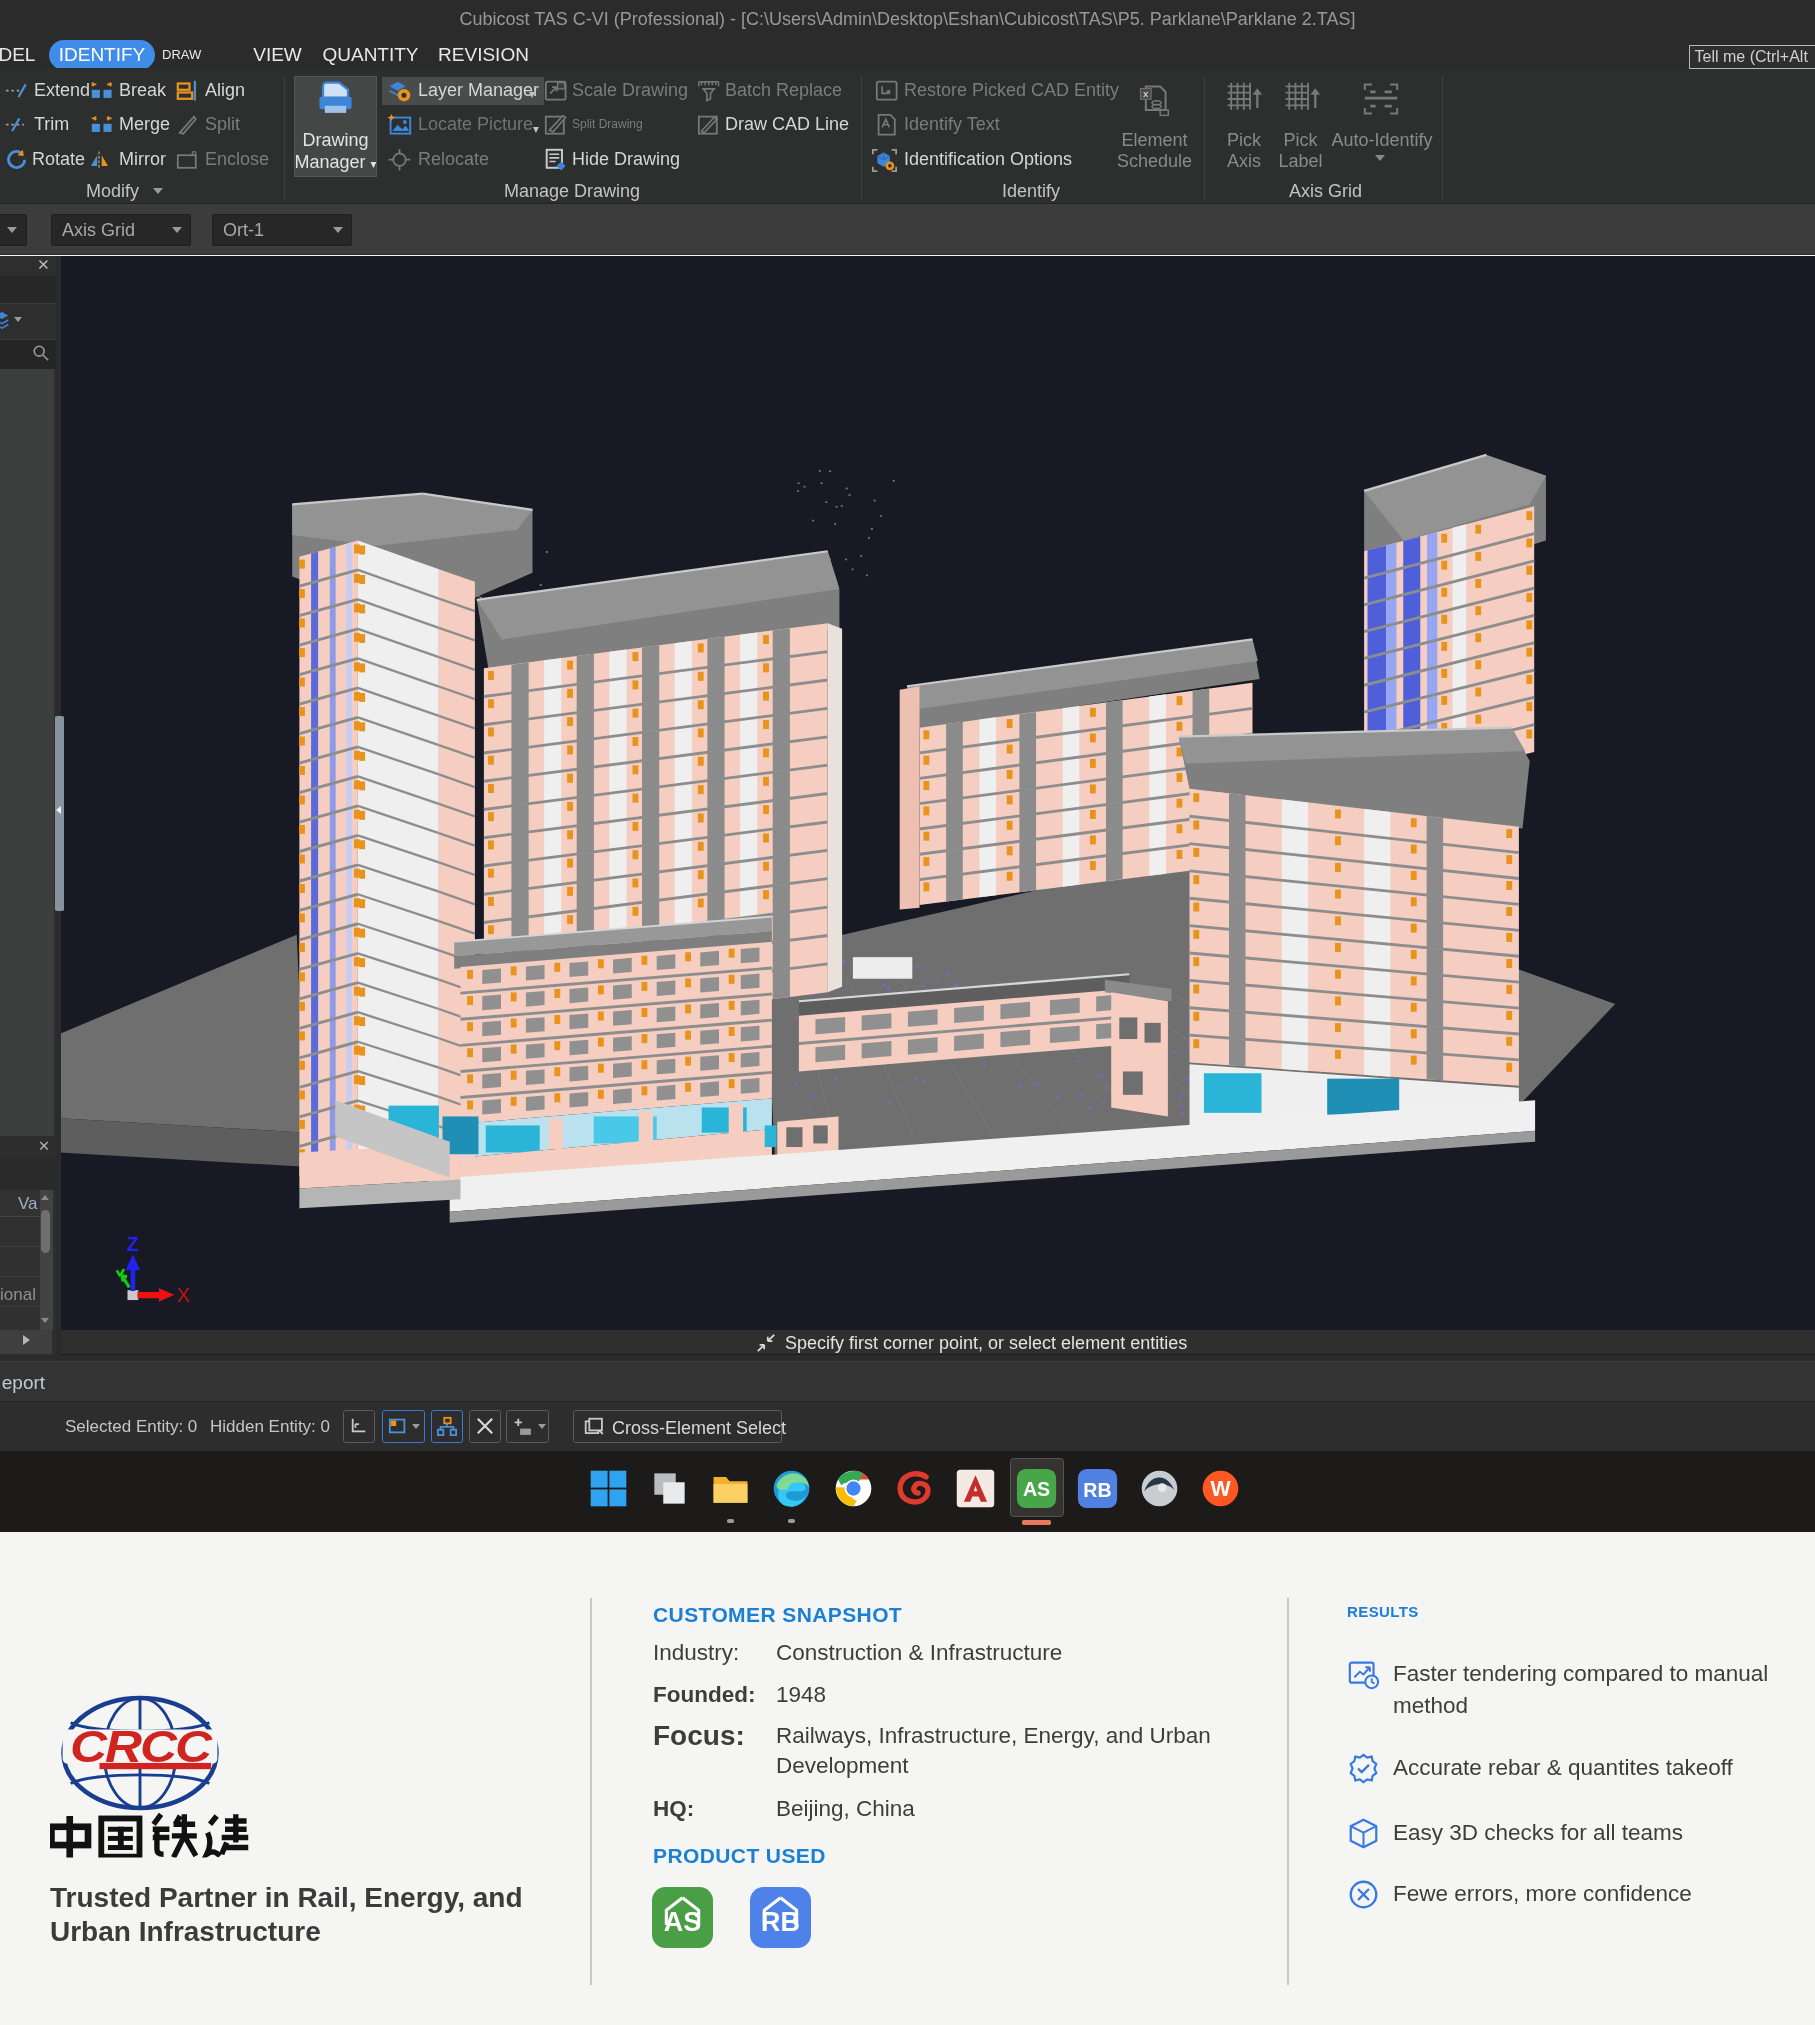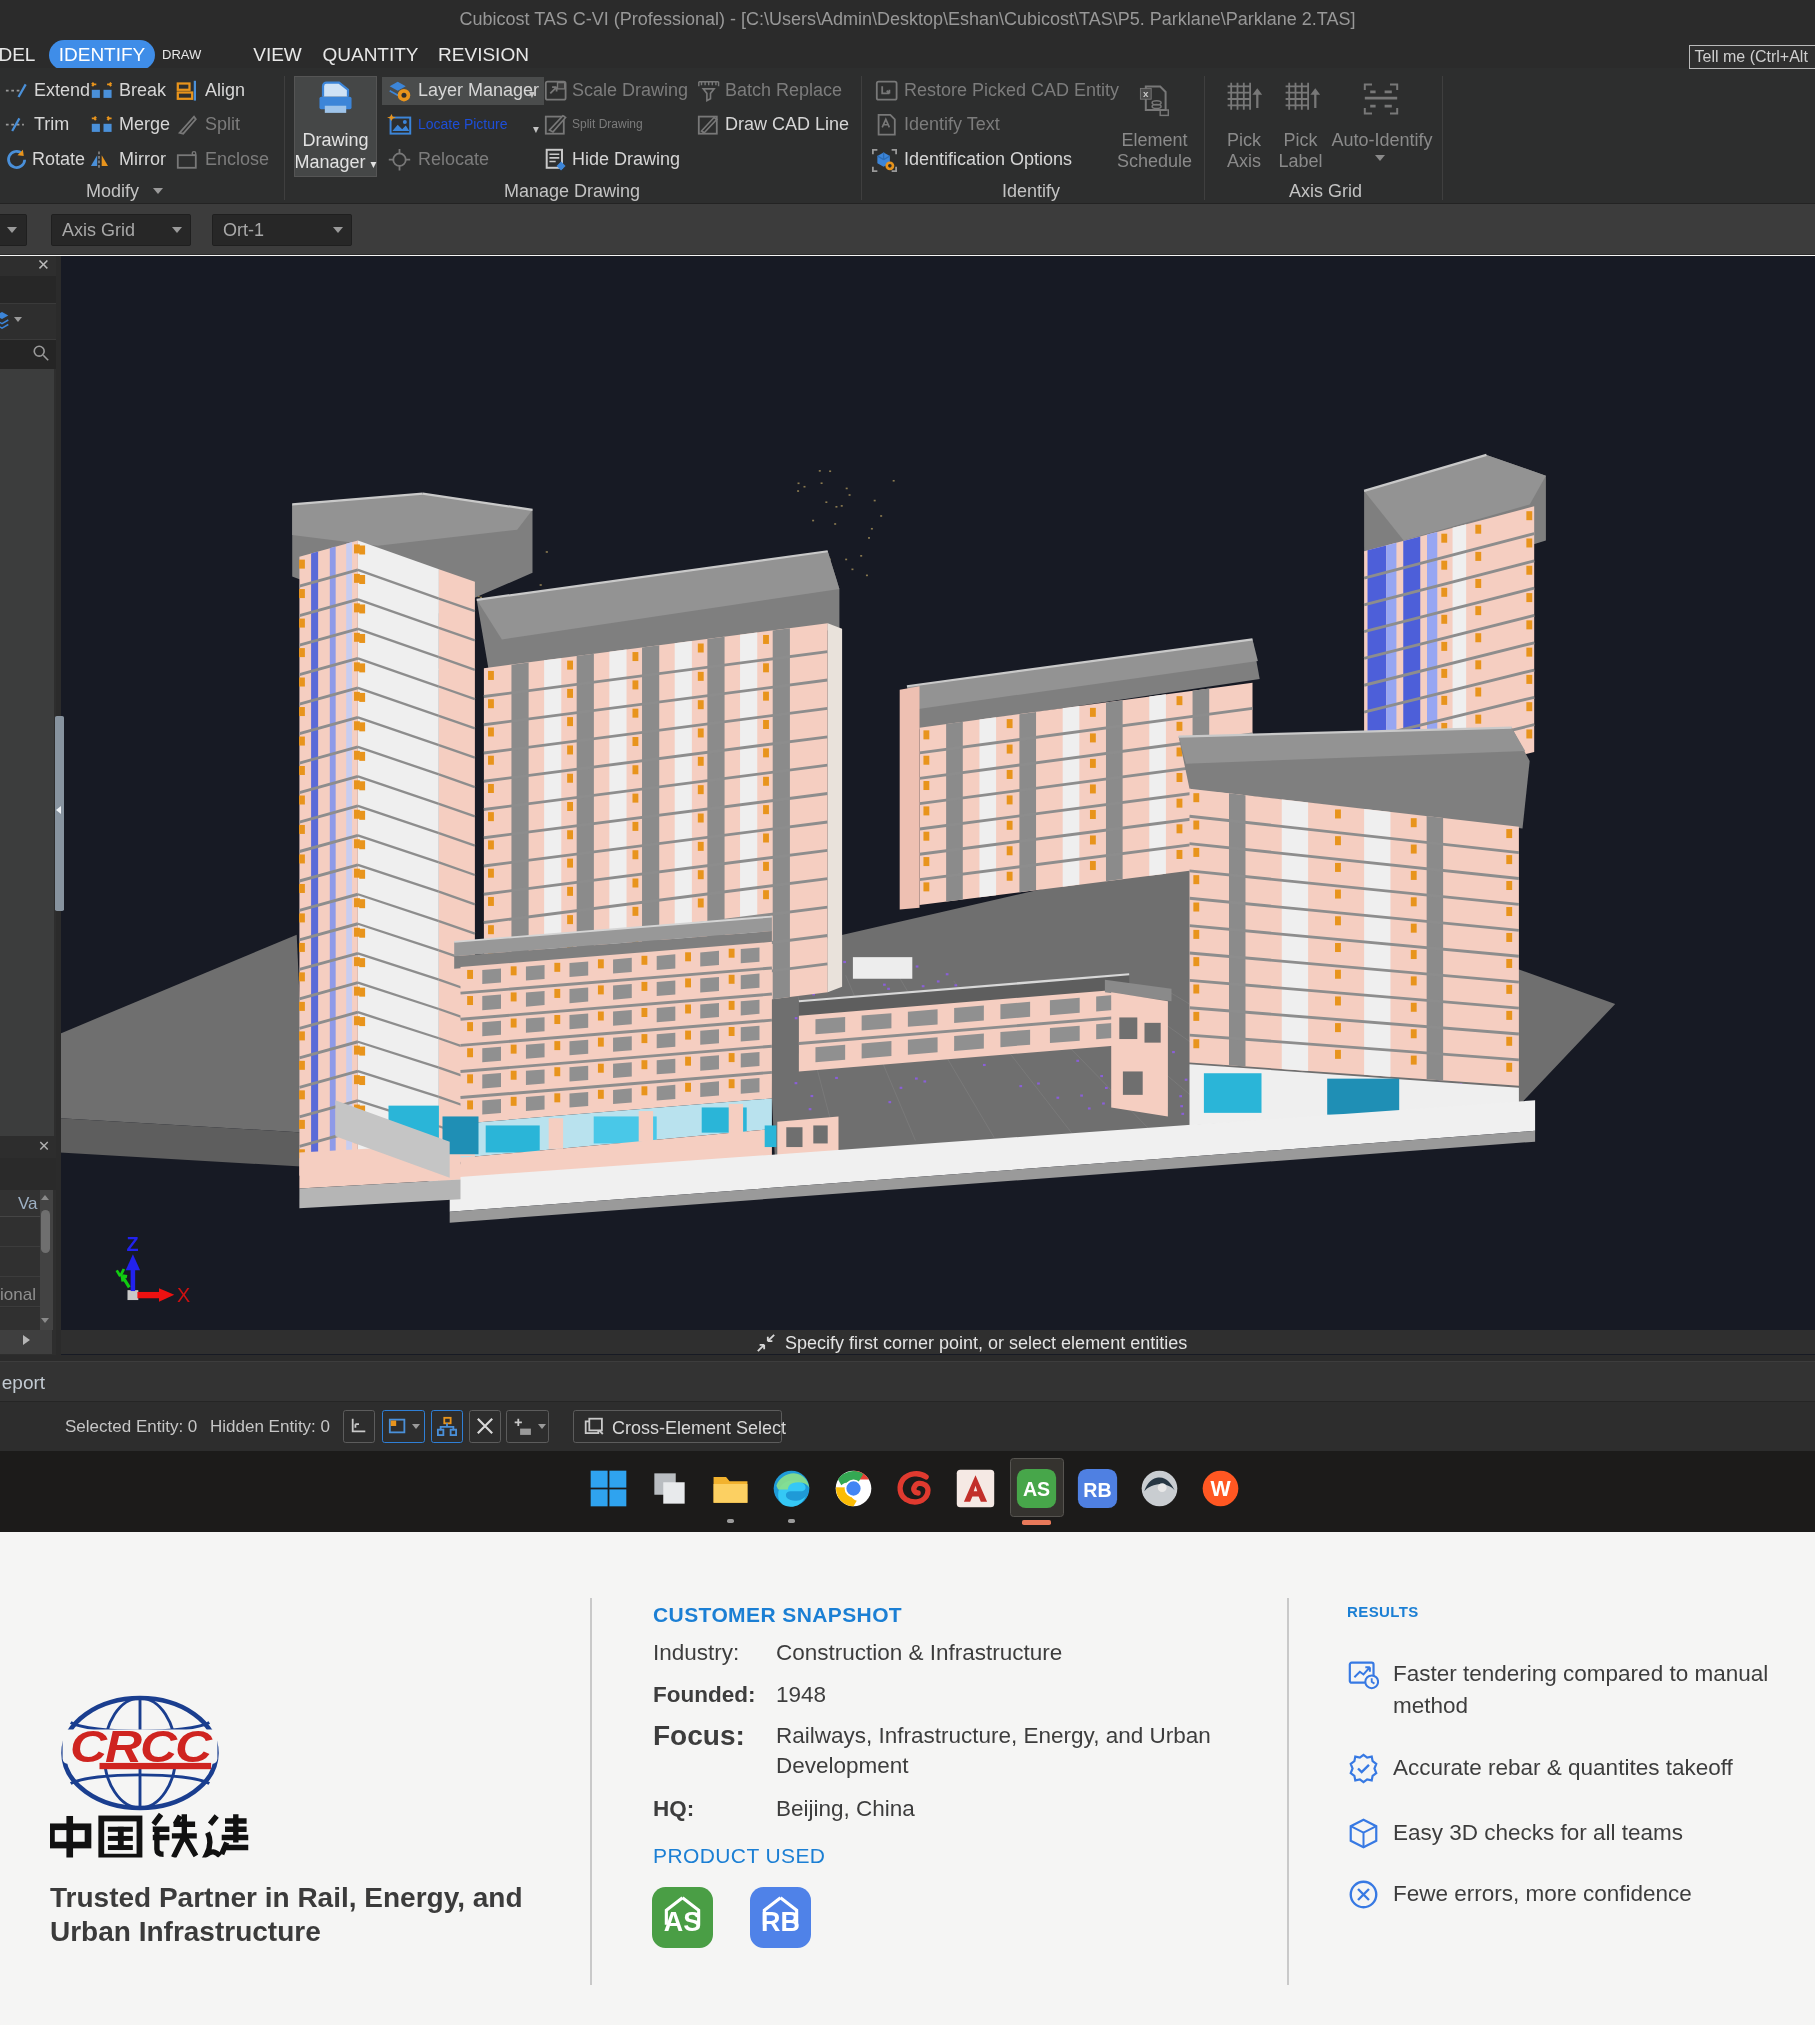--- a/index.html
+++ b/index.html
@@ -793,7 +793,7 @@
       <circle cx="20" cy="10" r="2.2" fill="#3c85d8"></circle>
       <path d="M5 1l1.5 3L10 5 6.5 6 5 9 3.5 6 0 5l3.5-1z" fill="#e8941c"></path>
     </svg></div>
-<div class="a txt" style="left:418px;top:114px;font-size:14px;color:#1d4ed8;line-height:21.6px">Locate Picture</div>
+<div class="a txt" style="left:418px;top:114px;font-size:18px;color:#737373;line-height:21.6px">Locate Picture</div>
 <div class="a txt" style="left:533px;top:122px;font-size:11.7px;color:#c3c3c3">▾</div>
 <div class="a" style="left:387px;top:148px;width:25px;height:23.4px"><svg width="25" height="23.4" viewBox="0 0 28 26">
       <circle cx="14" cy="13" r="7" fill="none" stroke="#787878" stroke-width="2"></circle>

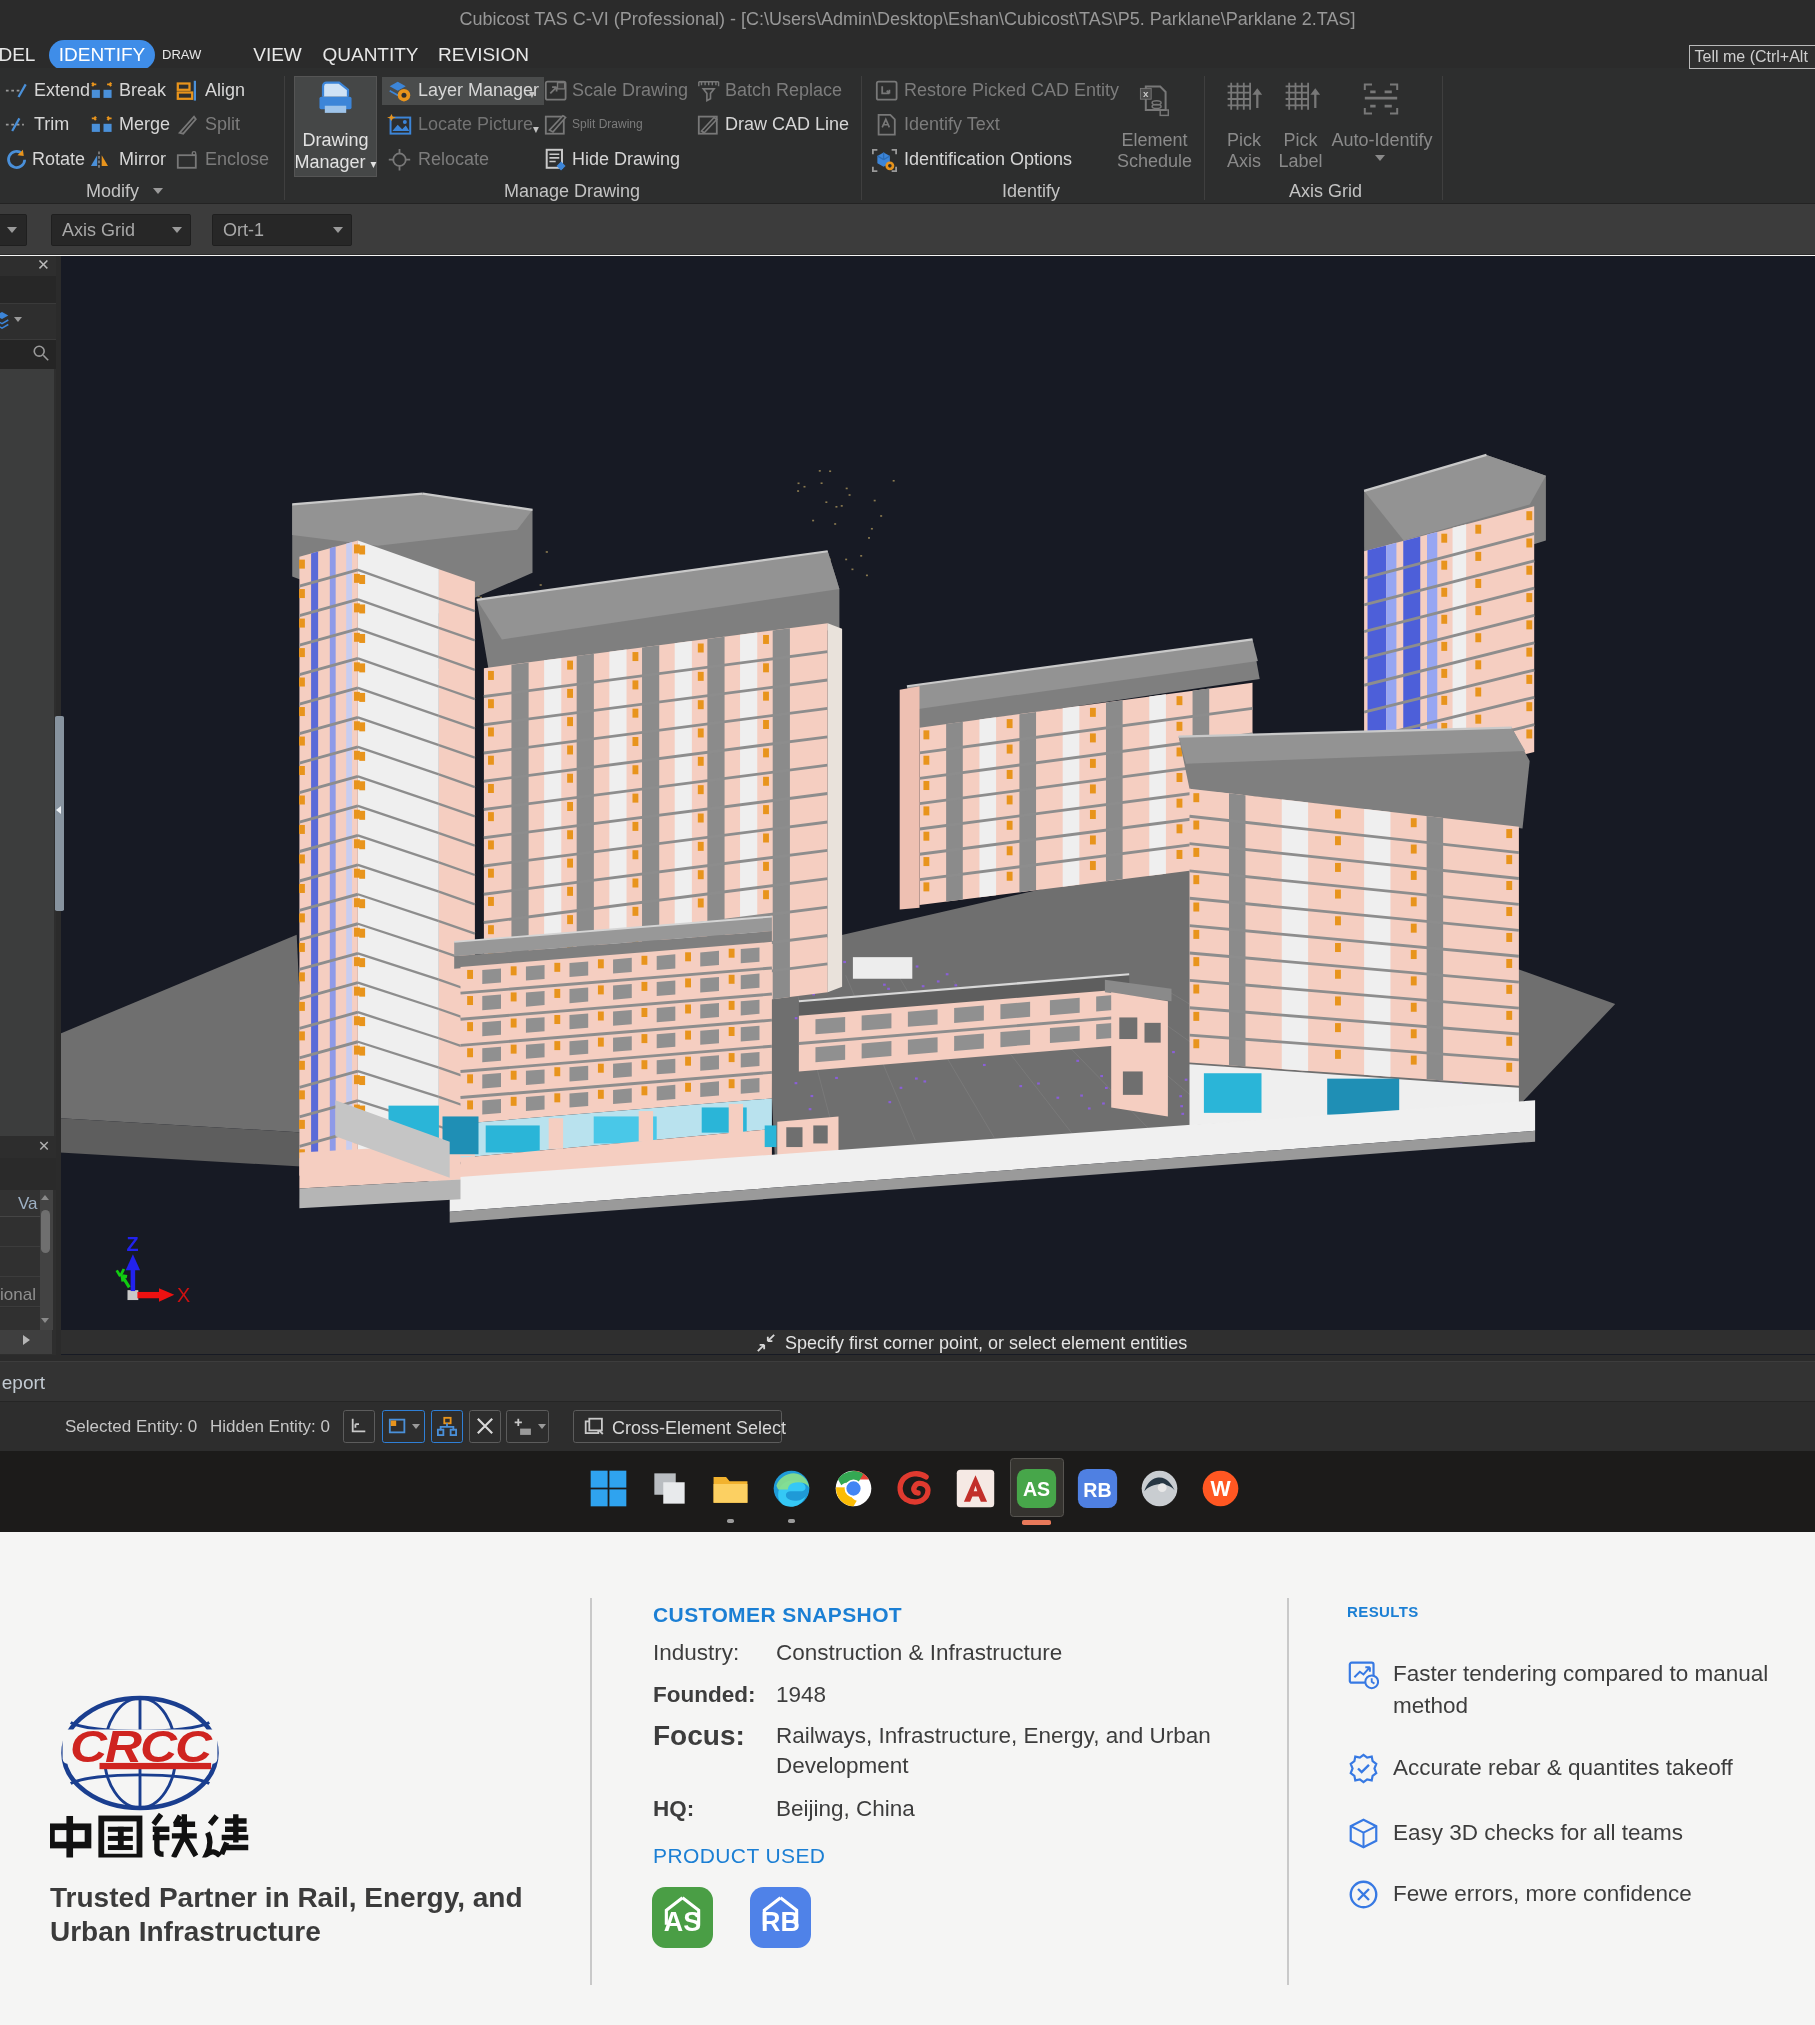--- a/index.html
+++ b/index.html
@@ -1068,7 +1068,7 @@
 <div class="a" style="left:776px;top:1721px;font-size:22.5px;color:#3d3d3d;line-height:30px">Railways, Infrastructure, Energy, and Urban<br>Development</div>
 <div class="a txt" style="left:653px;top:1794px;font-size:22.5px;font-weight:bold;color:#3d3d3d;line-height:30px">HQ:</div>
 <div class="a" style="left:776px;top:1794px;font-size:22.5px;color:#3d3d3d;line-height:30px">Beijing, China</div>
-<div class="a txt" style="left:653px;top:1844px;font-size:21px;font-weight:normal;color:#1b7fd4;letter-spacing:0.4px">PRODUCT USED</div>
+<div class="a txt" style="left:653px;top:1844px;font-size:21px;font-weight:bold;color:#1b7fd4;letter-spacing:0.4px">PRODUCT USED</div>
 <div class="a" style="left:652px;top:1887px;width:61px;height:61px"><svg width="61" height="61" viewBox="0 0 68 68">
       <rect x="0" y="0" width="68" height="68" rx="15" fill="#4a9e45"></rect>
       <path d="M34 12L16 26v16M34 12l18 14v16" stroke="#fff" stroke-width="3.5" fill="none"></path>

